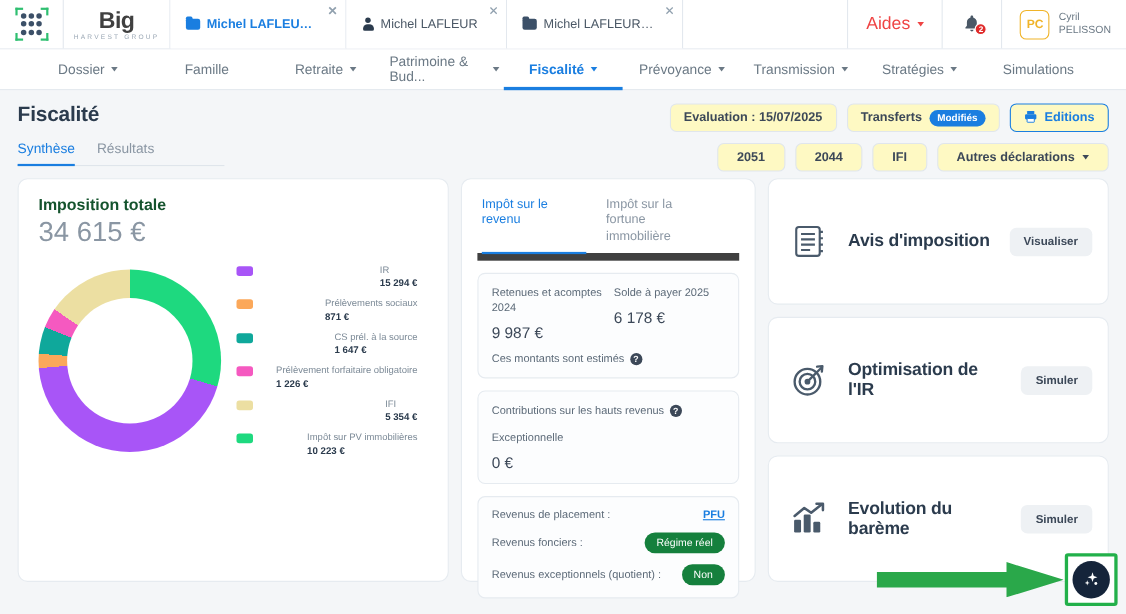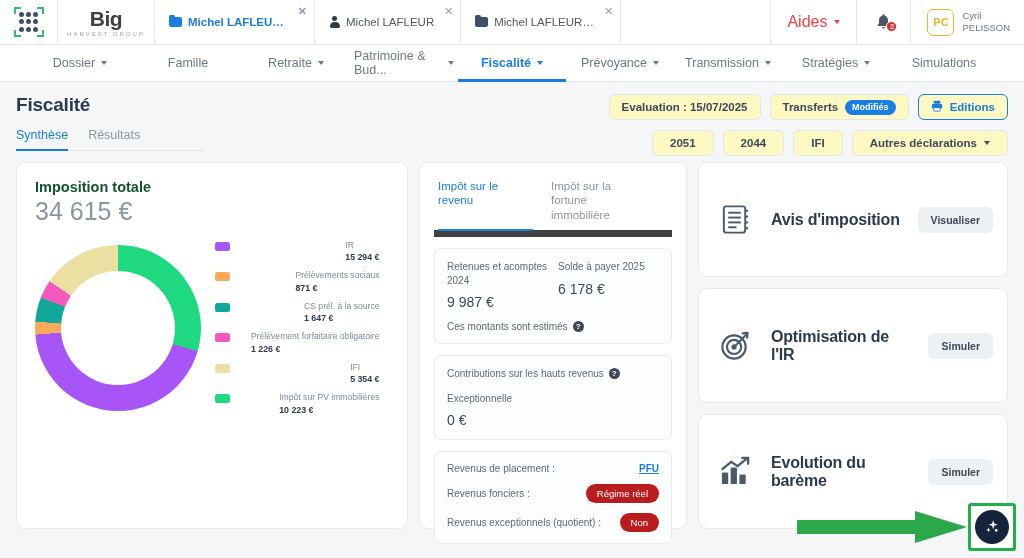--- a/index.html
+++ b/index.html
@@ -174,7 +174,7 @@
   .kv:first-child { margin-top: 0; }
   .kv .k { font-size: 10px; color: #5c6a78; }
   .link-u { font-size: 10px; color: #1a7ee0; text-decoration: underline; cursor: pointer; font-weight: bold; }
-  .chip { background: #b91c1c; color: #fff; font-size: 9.5px; border-radius: 11px; padding: 4px 11px; cursor: pointer; }
+  .chip { background: #15803d; color: #fff; font-size: 9.5px; border-radius: 11px; padding: 4px 11px; cursor: pointer; }
 
   
   .rcard {

